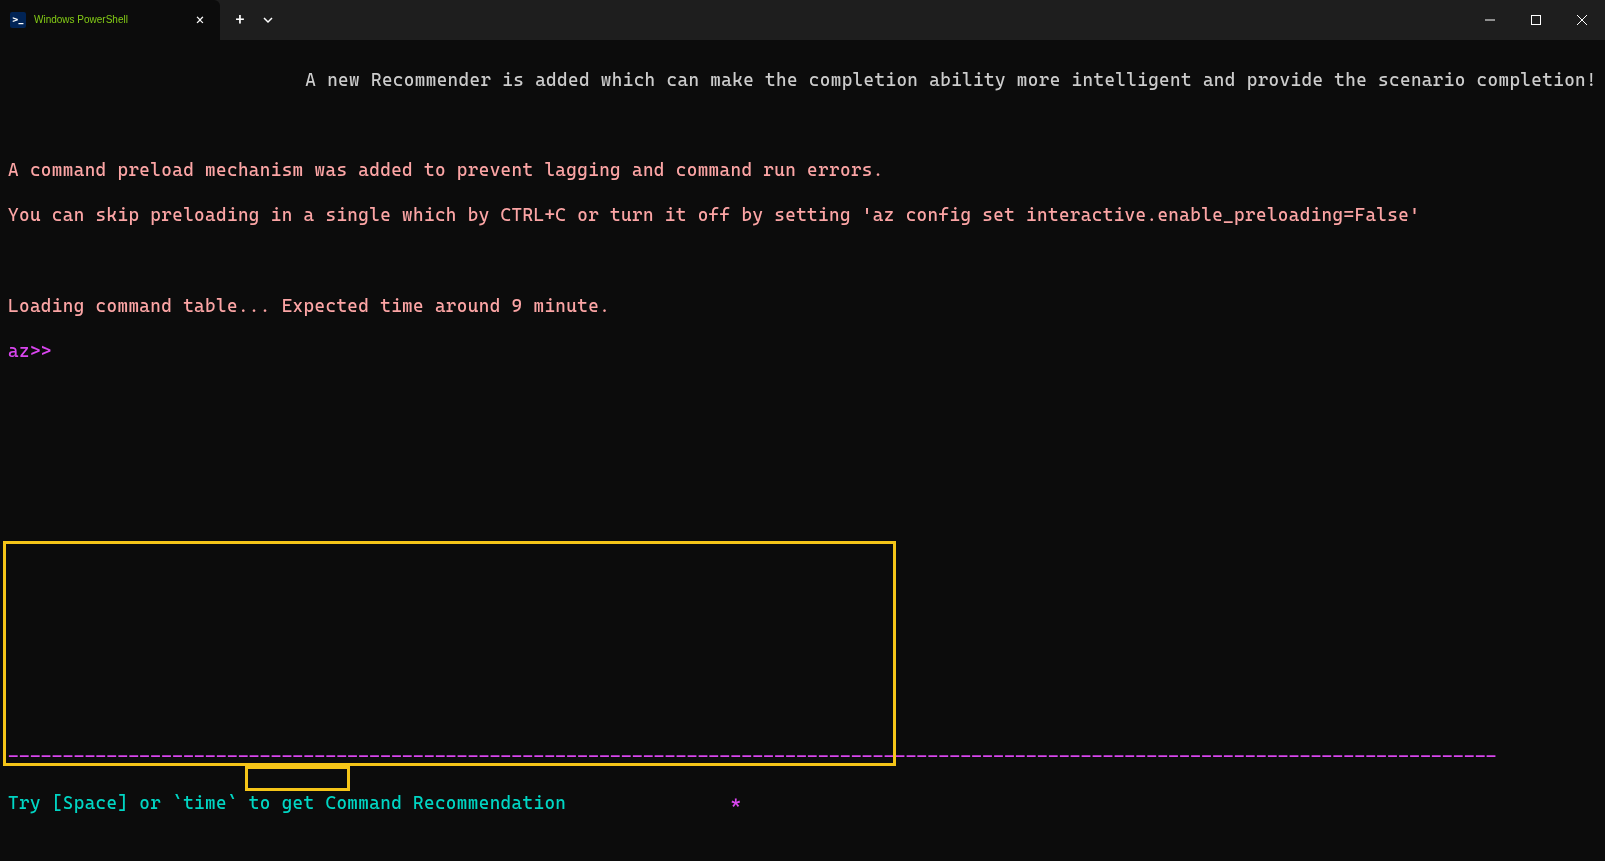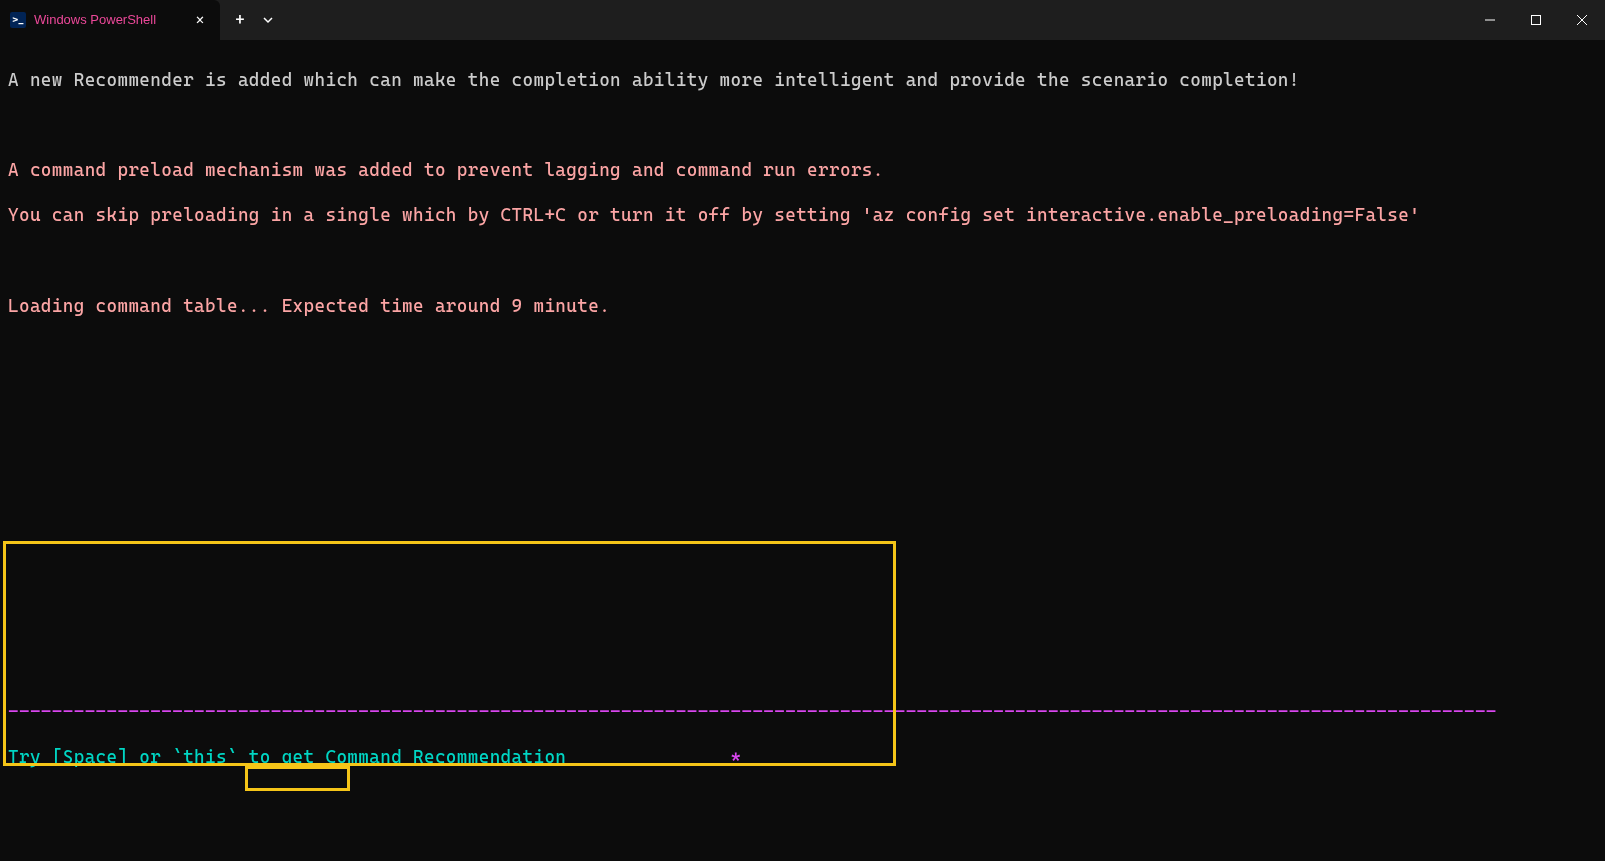--- a/index.html
+++ b/index.html
@@ -52,8 +52,8 @@
   border-radius: 2px;
 }
 .tab-title {
-  color: #ec4899;
-  font-size: 13px;
+  color: #84cc16;
+  font-size: 10px;
   font-family: 'Segoe UI', sans-serif;
   flex: 1;
 }

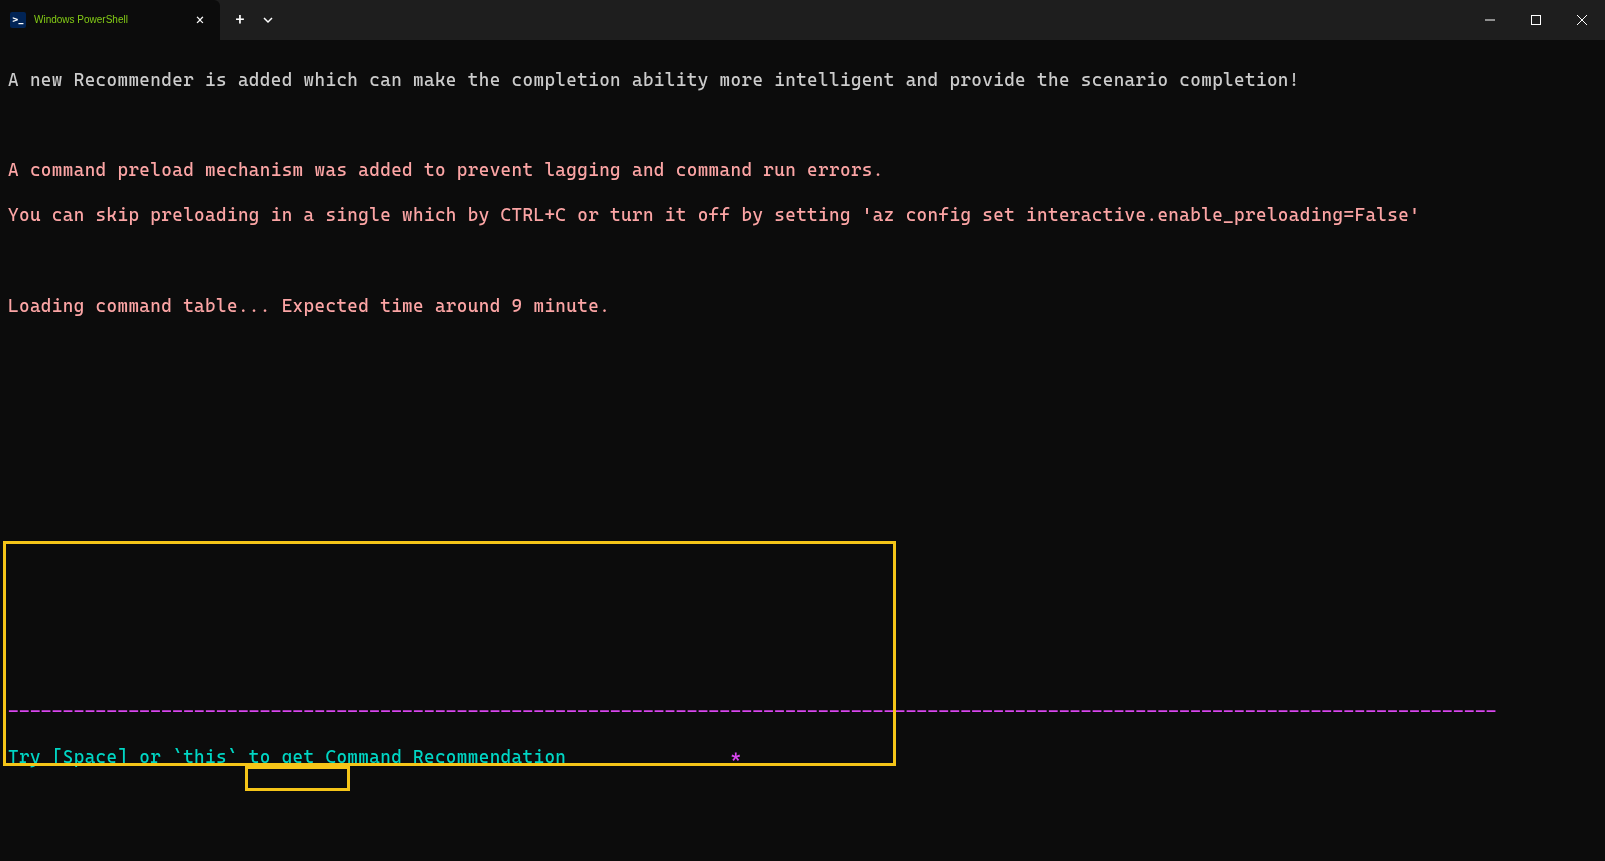--- a/index.html
+++ b/index.html
@@ -113,7 +113,7 @@
   letter-spacing: 0.4px;
   white-space: pre;
 }
-.white { color: #cccccc; }
+.white { color: #cccccc; text-align: right; }
 .blue { color: #fca5a5; }
 .magenta { color: #d946ef; }
 .cyan { color: #00d6c4; }

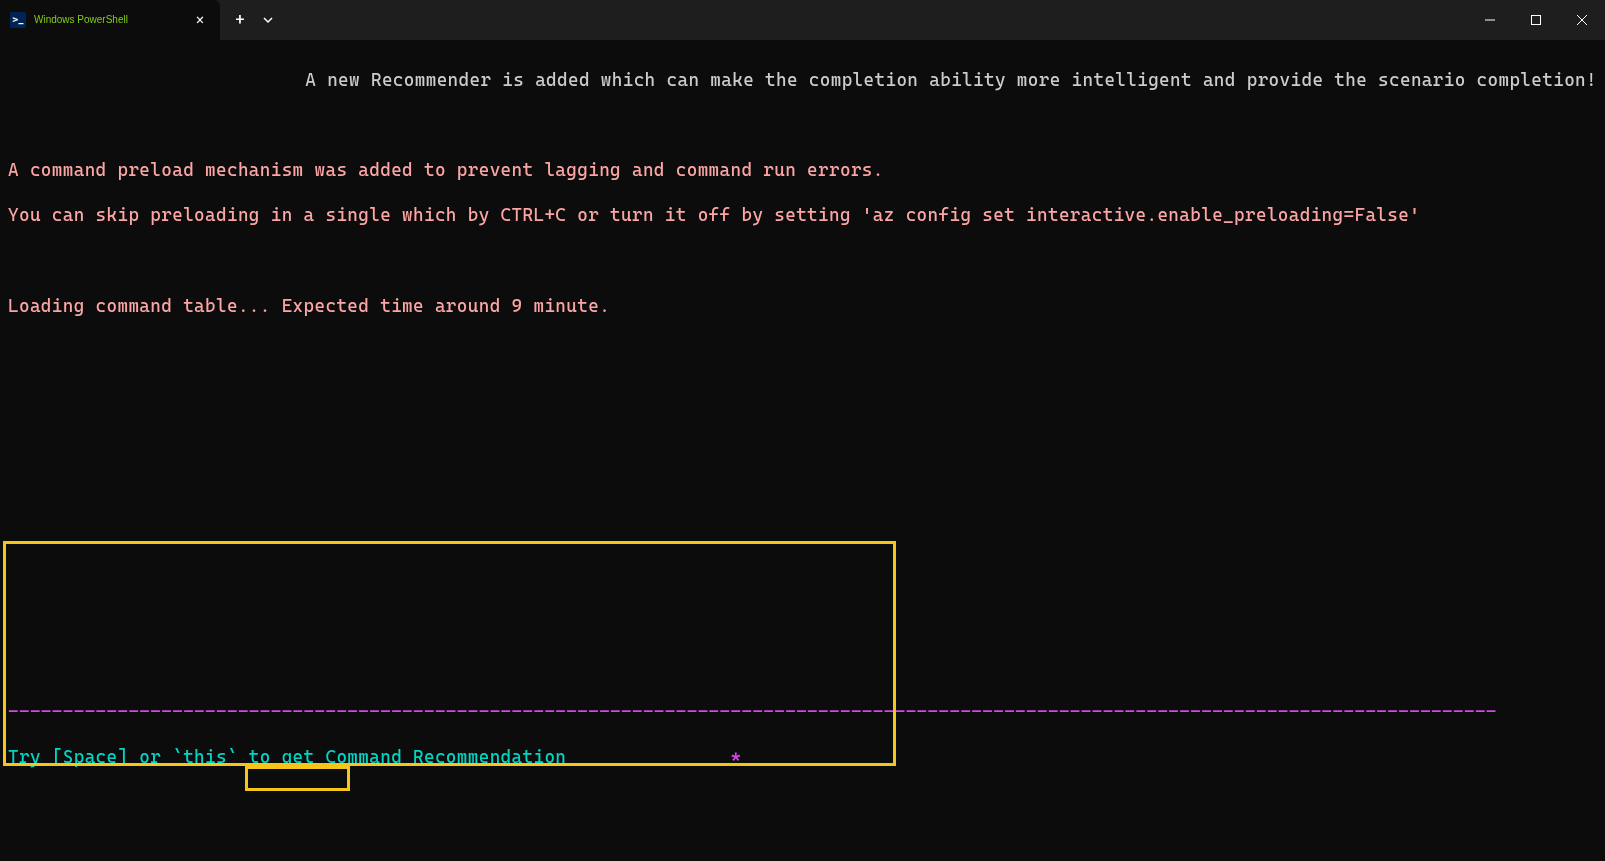--- a/index.html
+++ b/index.html
@@ -184,6 +184,7 @@
 <div class="blue">You can skip preloading in a single which by CTRL+C or turn it off by setting 'az config set interactive.enable_preloading=False'</div>
 <div>&nbsp;</div>
 <div class="blue">Loading command table... Expected time around 9 minute.</div>
+<div class="magenta">az&gt;&gt;</div>
 <div>&nbsp;</div>
 <div>&nbsp;</div>
 <div>&nbsp;</div>

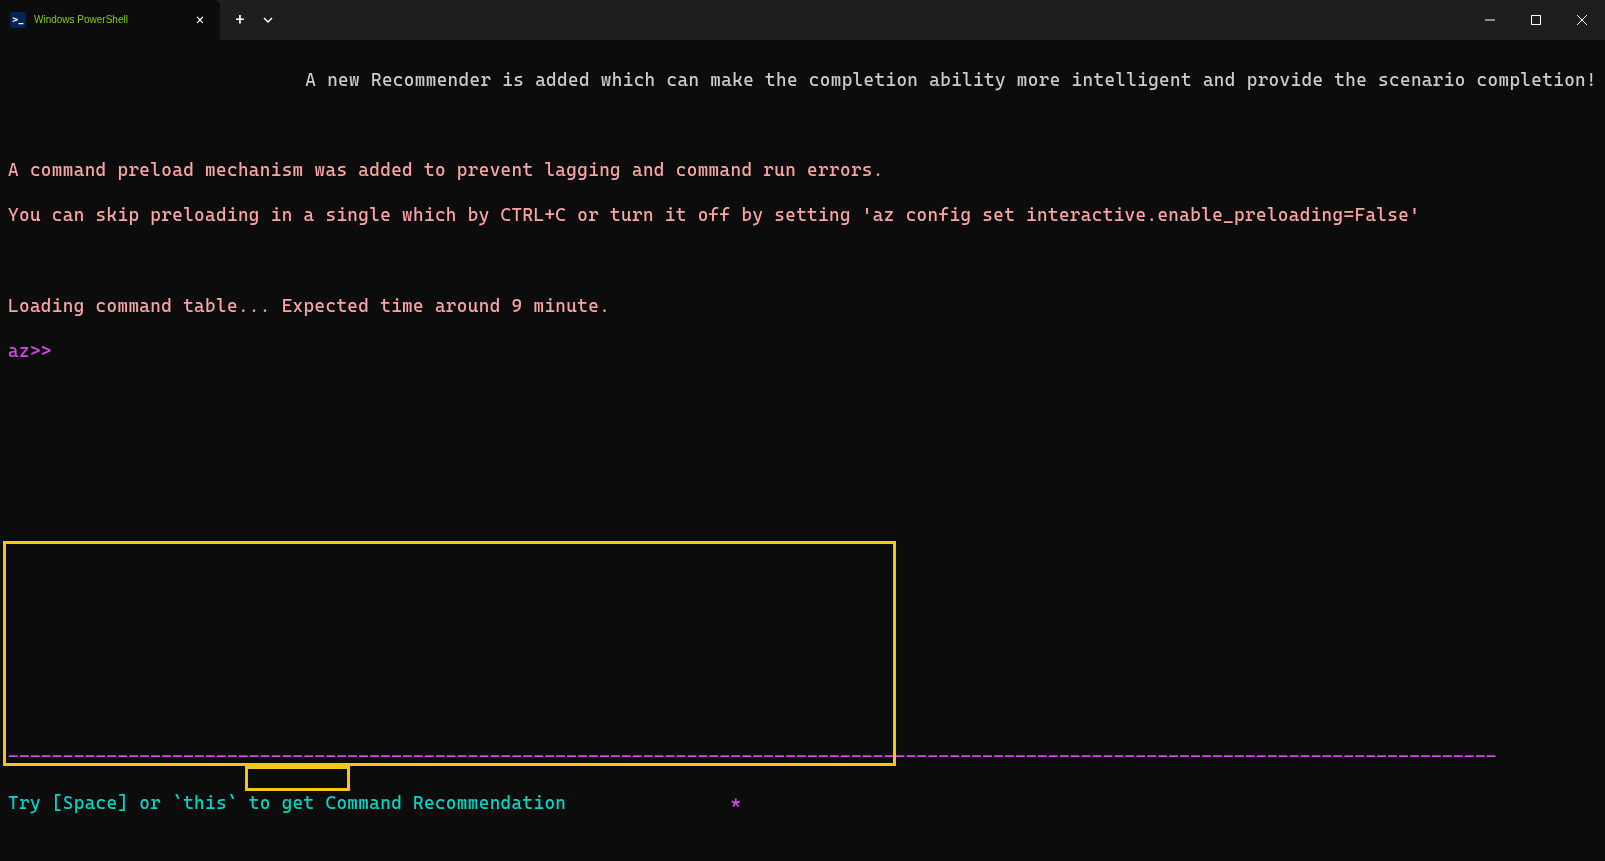--- a/index.html
+++ b/index.html
@@ -194,7 +194,7 @@
 <div>&nbsp;</div>
 <div>&nbsp;</div>
 <div class="dashline">----------------------------------------------------------------------------------------------------------------------------------------</div>
-<div><span class="cyan">Try [Space] or `this` to get Command Recommendation</span><span class="magenta">               *</span></div>
+<div><span class="cyan">Try [Space] or `time` to get Command Recommendation</span><span class="magenta">               *</span></div>
 
 
 

